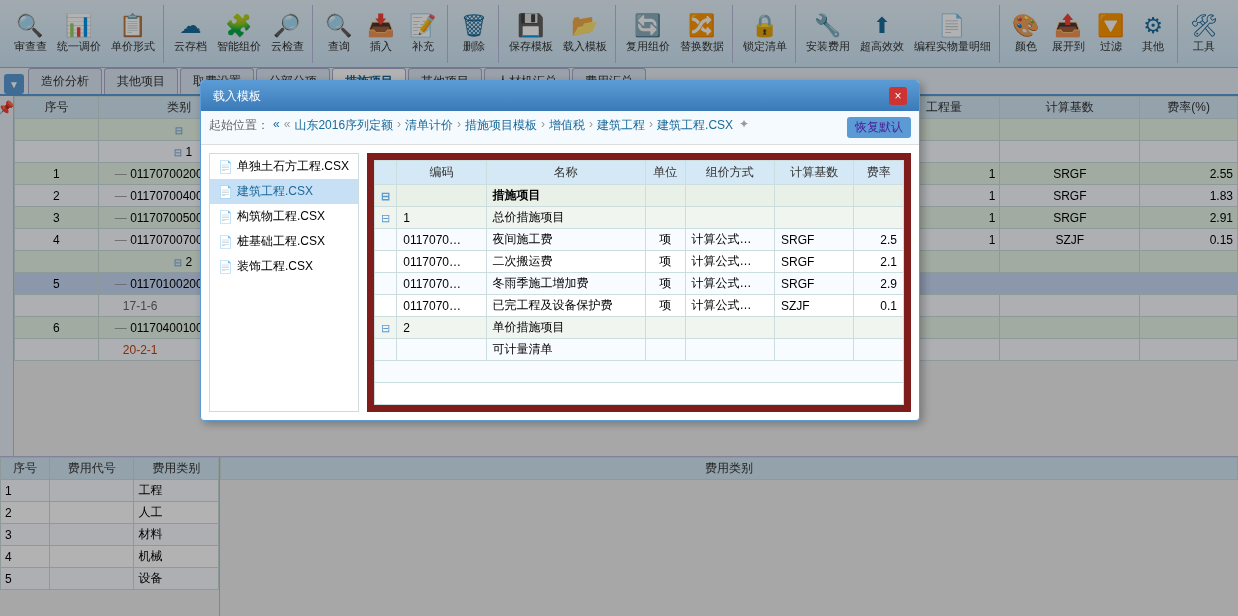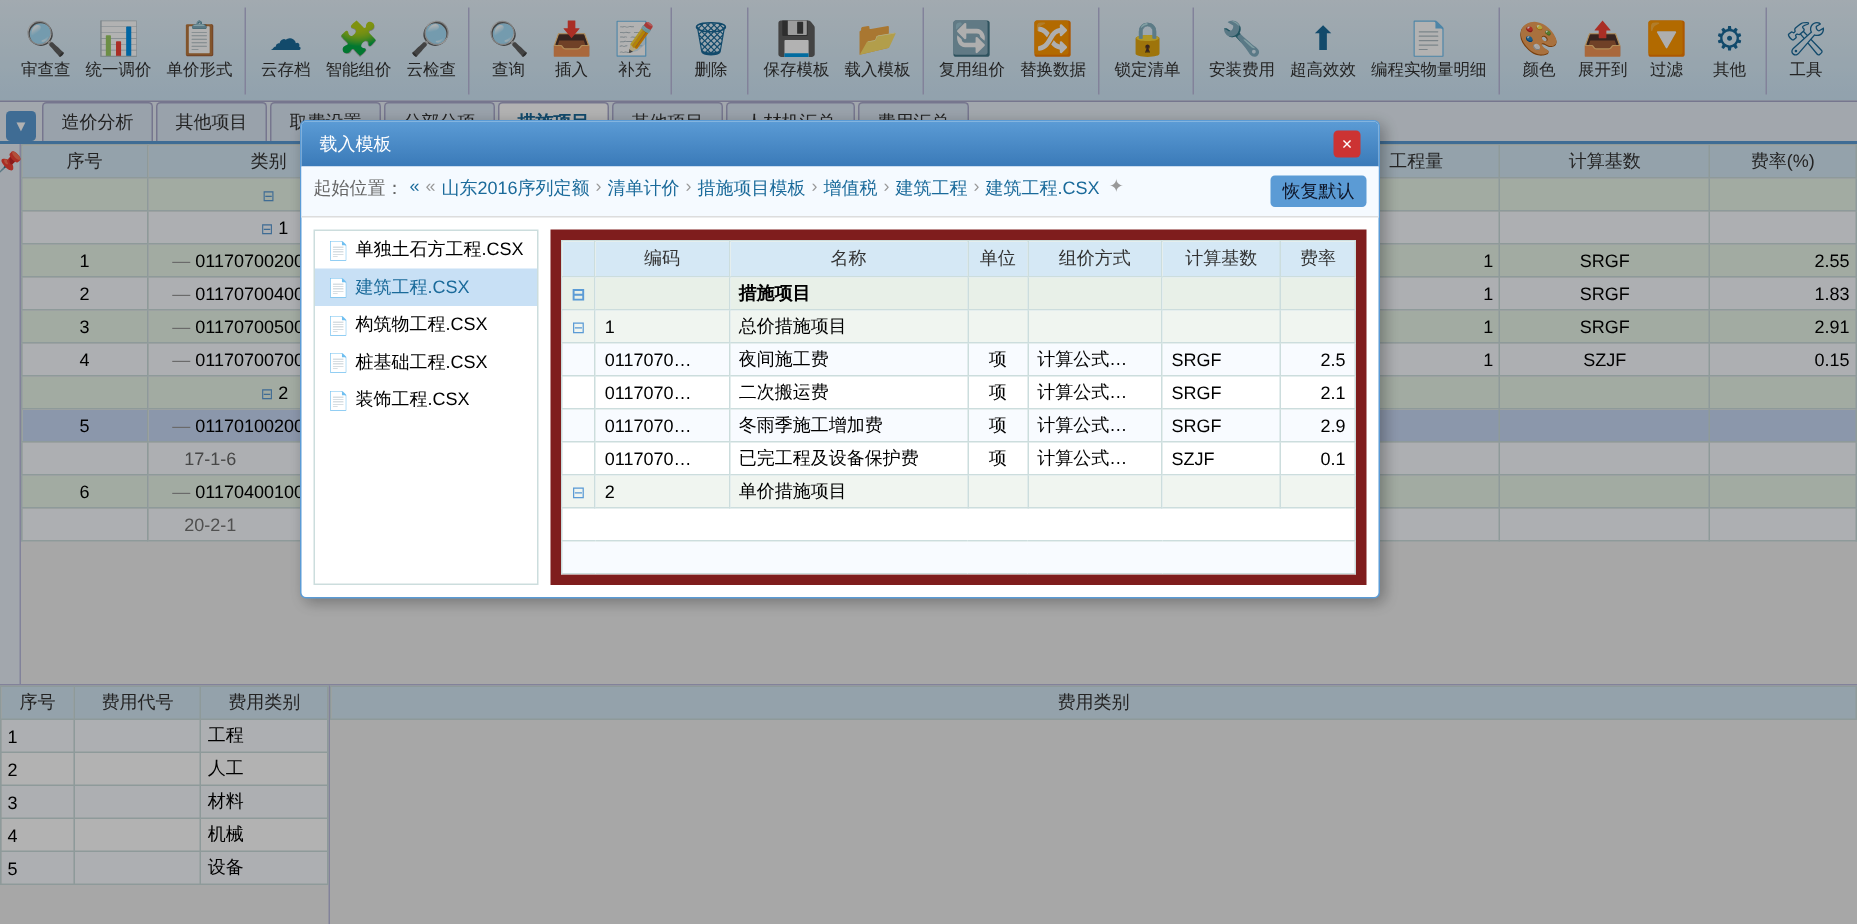--- a/index.html
+++ b/index.html
@@ -203,7 +203,7 @@
     .restore-btn {
       margin-left: auto;
       background: #5b9bd5;
-      color: #0f172a;
+      color: #4c1d95;
       border: none;
       border-radius: 3px;
       padding: 2px 8px;

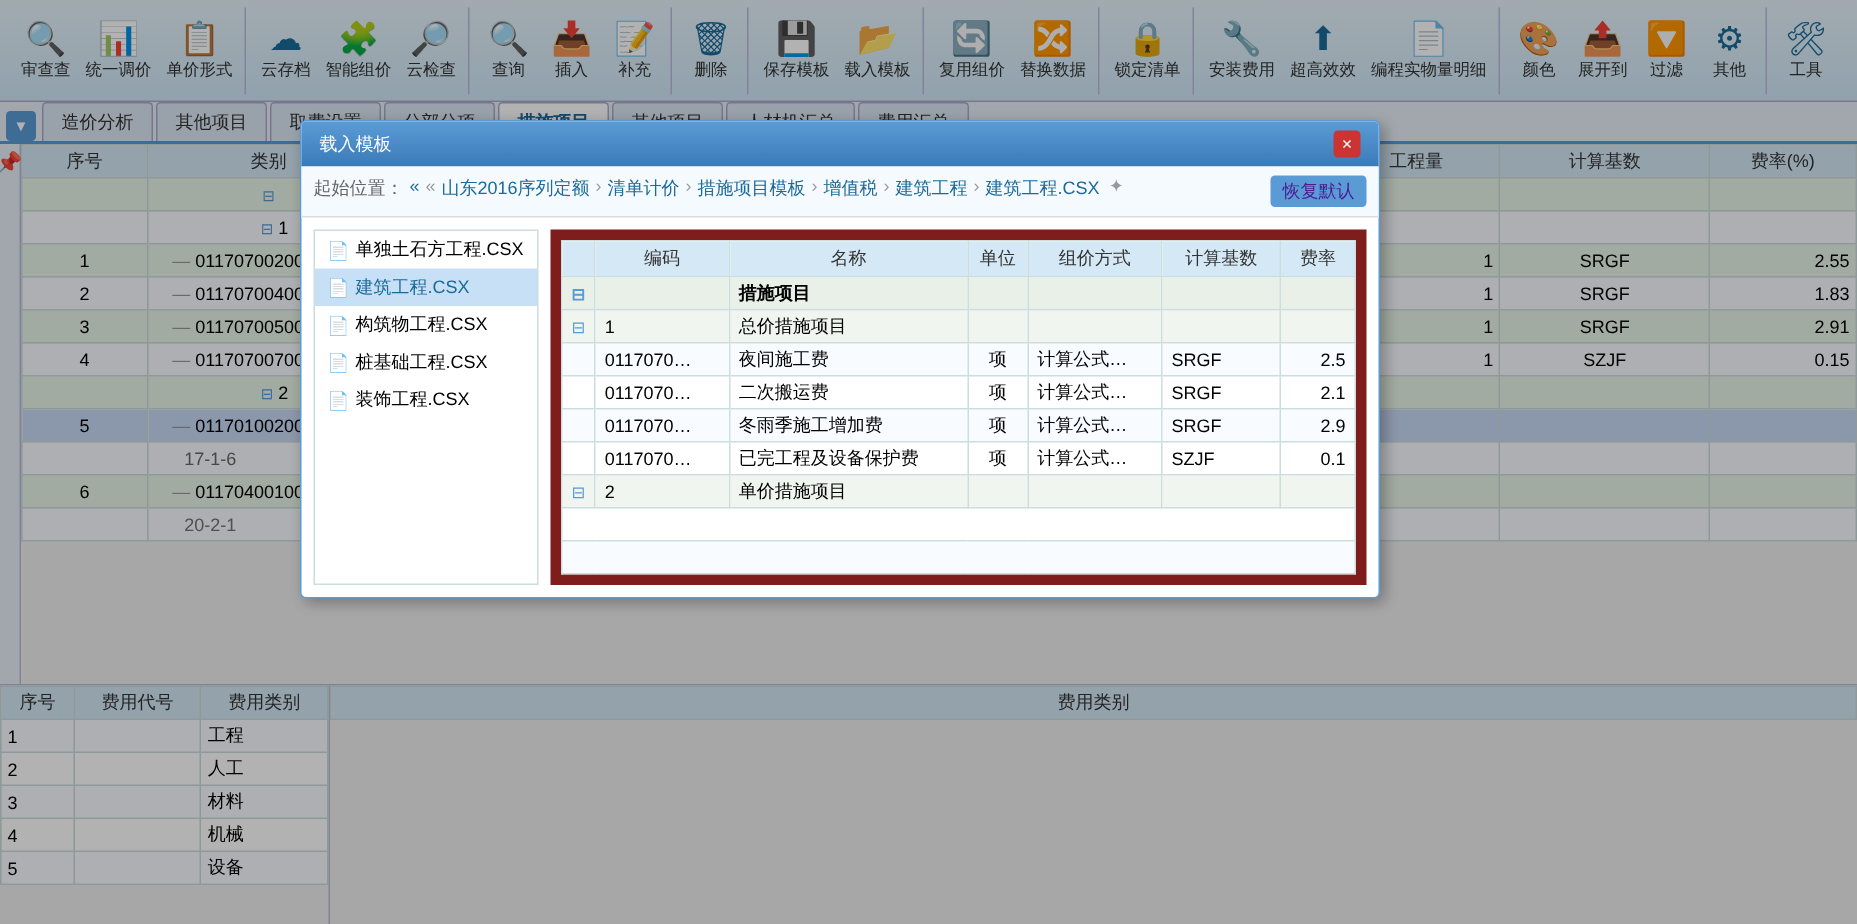--- a/index.html
+++ b/index.html
@@ -532,7 +532,7 @@
 
           <tr style="background:#f8fbff;">
             <td></td>
-            <td style="padding-left:24px; color:#737373;">20-2-1</td>
+            <td style="padding-left:24px; color:#c2410c;">20-2-1</td>
             <td></td>
             <td></td>
             <td></td>

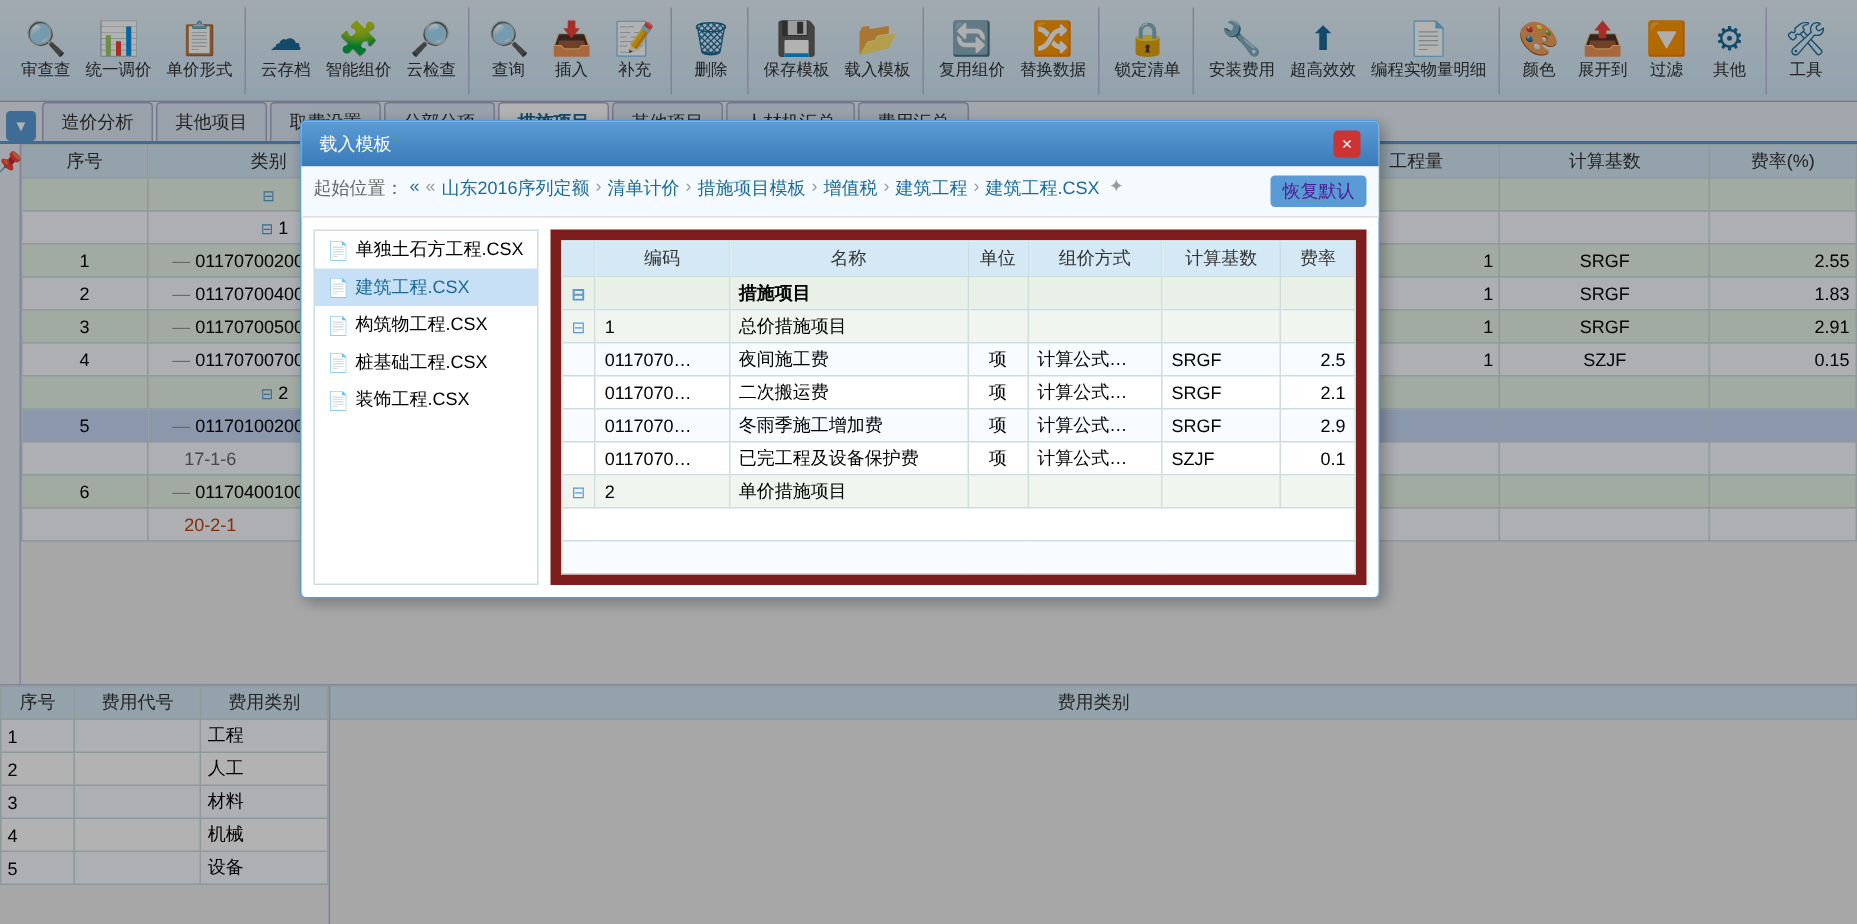--- a/index.html
+++ b/index.html
@@ -733,6 +733,15 @@
               <td></td>
             </tr>
 
+            <tr style="background:#f8fbff;">
+              <td></td>
+              <td></td>
+              <td>可计量清单</td>
+              <td></td>
+              <td></td>
+              <td></td>
+              <td></td>
+            </tr>
 
             <tr style="height:22px;">
                 <td colspan="7"></td>

